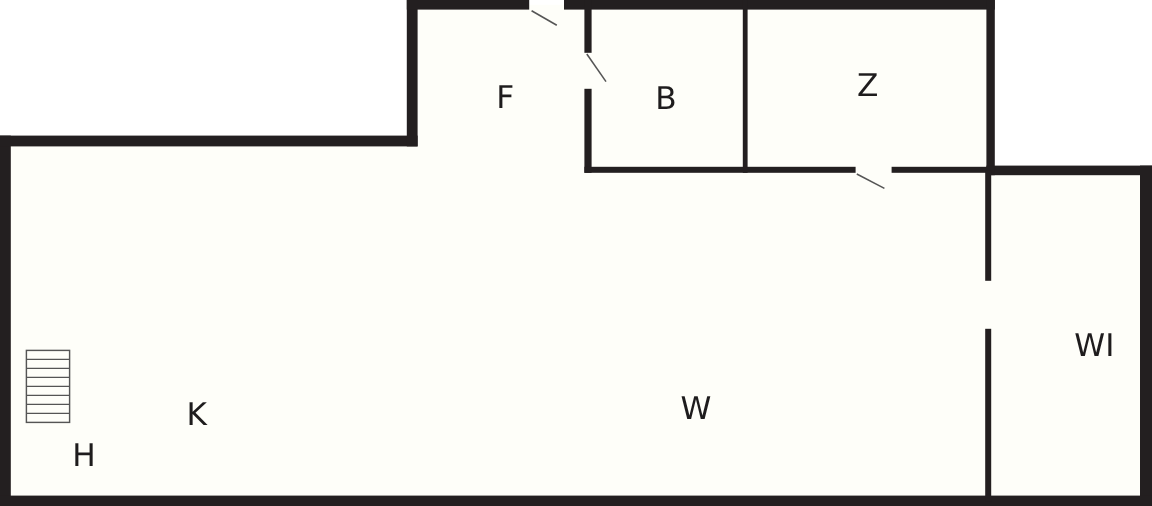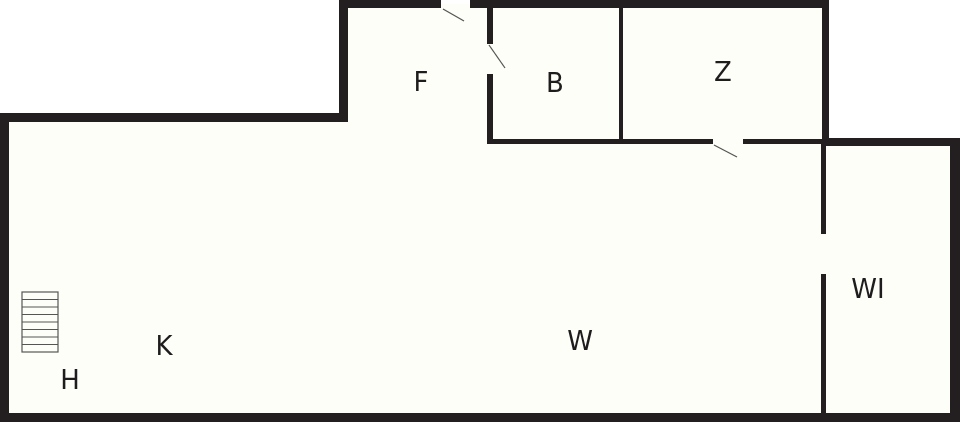--- a/index.html
+++ b/index.html
@@ -76,6 +76,6 @@
 <div class="room-label" style="left:164px; top:346px;">K</div>
 <div class="room-label" style="left:70px; top:380px;">H</div>
 <div class="room-label" style="left:580px; top:341px;">W</div>
-<div class="room-label" style="left:868px; top:289px;">WI</div>
+<div class="room-label" style="left:912px; top:289px;">WI</div>
 
 </body></html>

